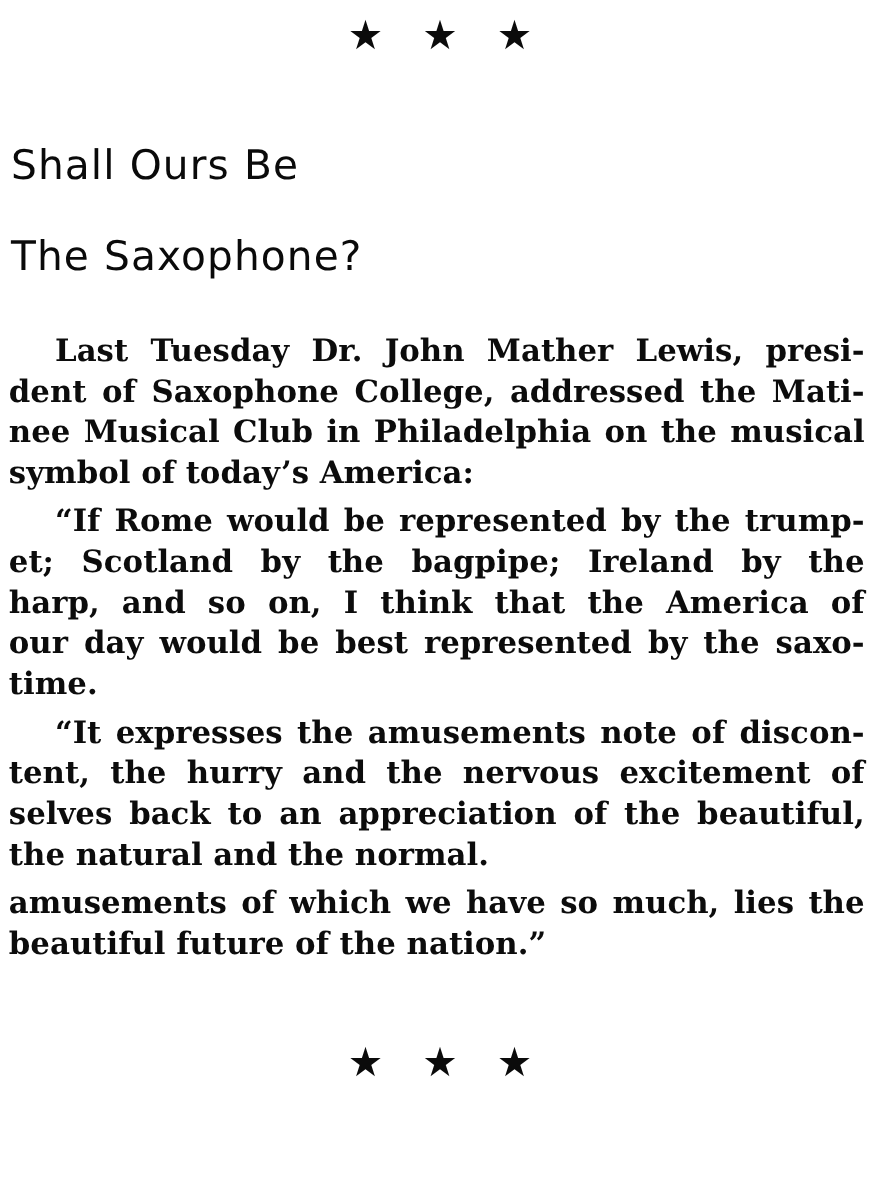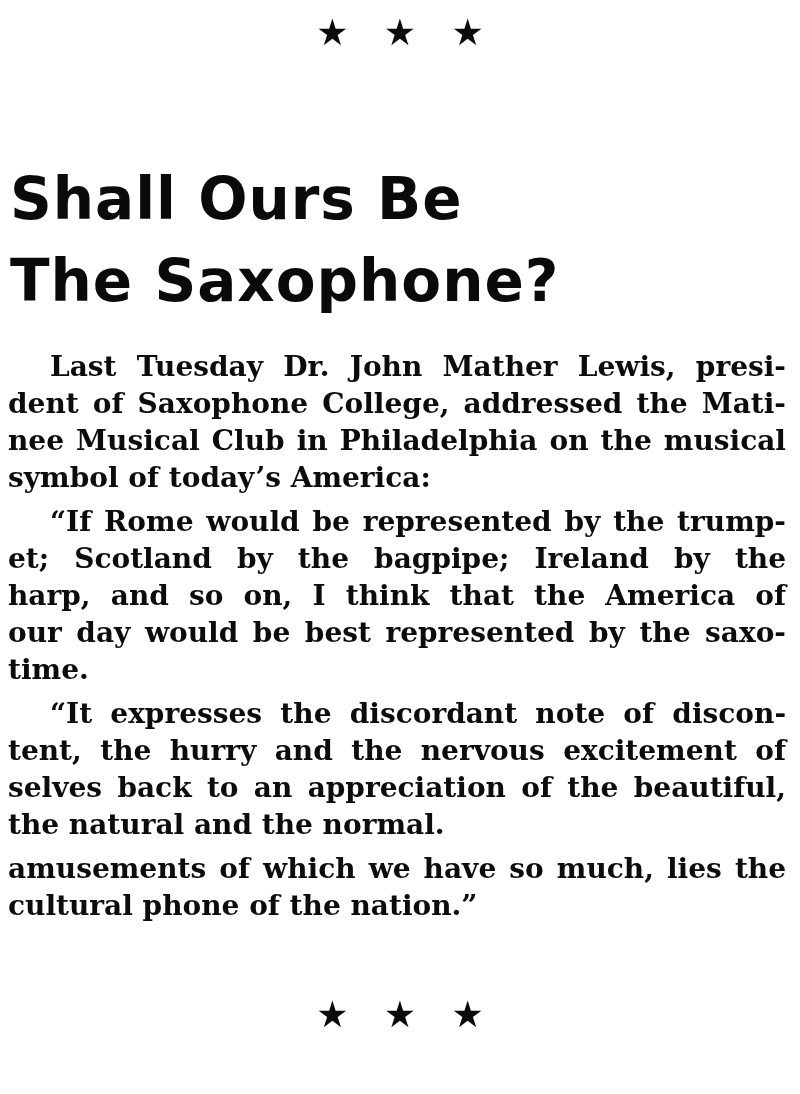--- a/index.html
+++ b/index.html
@@ -34,10 +34,10 @@
   }
   
   .headline {
-    margin: 104px 0 0 10px;
+    margin: 56px 0 0 10px;
     font-family: "DejaVu Sans", "Liberation Sans", sans-serif;
-    font-weight: 700;
-    font-size: 58px;
+    font-weight: 400;
+    font-size: 37px;
     line-height: 82px;
     letter-spacing: 1px;
     color: #0a0a0a;

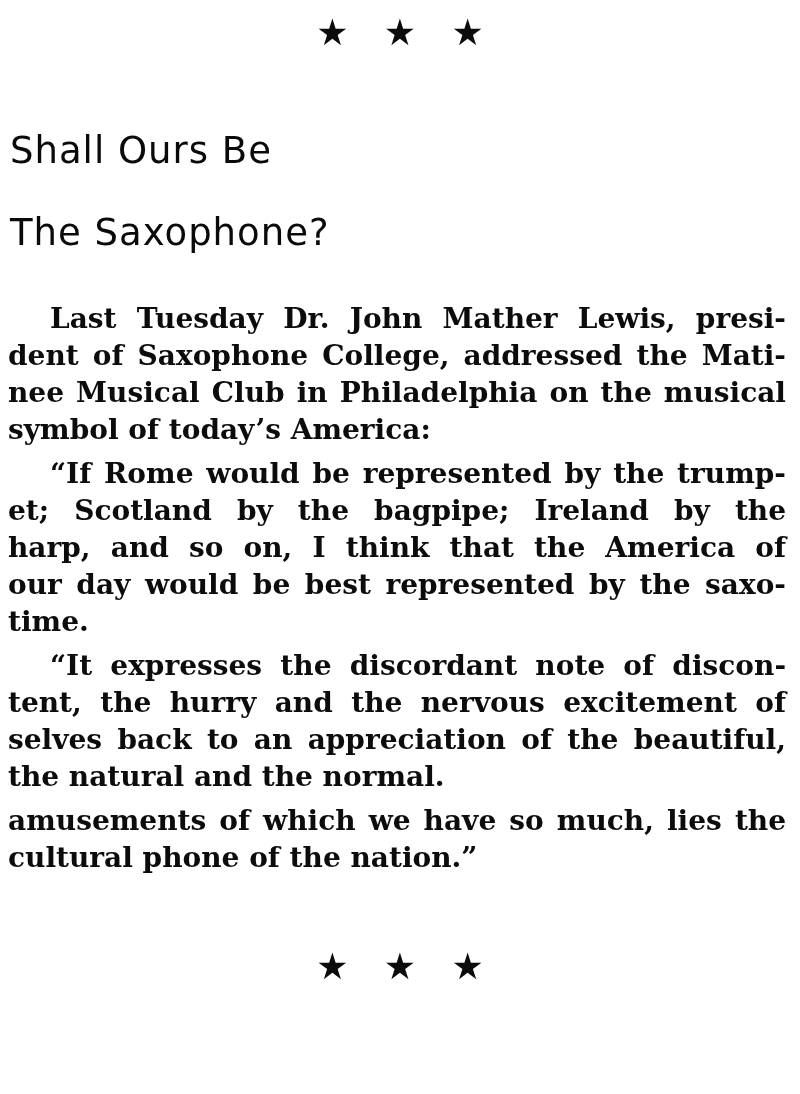--- a/index.html
+++ b/index.html
@@ -96,7 +96,7 @@
     </p>
 
     <p class="para">
-      <span class="pline first">“It expresses the discordant note of discon-</span>
+      <span class="pline first">“It expresses the amusements note of discon-</span>
       <span class="pline">tent, the hurry and the nervous excitement of</span>
       <span class="pline">selves back to an appreciation of the beautiful,</span>
       <span class="pline last">the natural and the normal.</span>

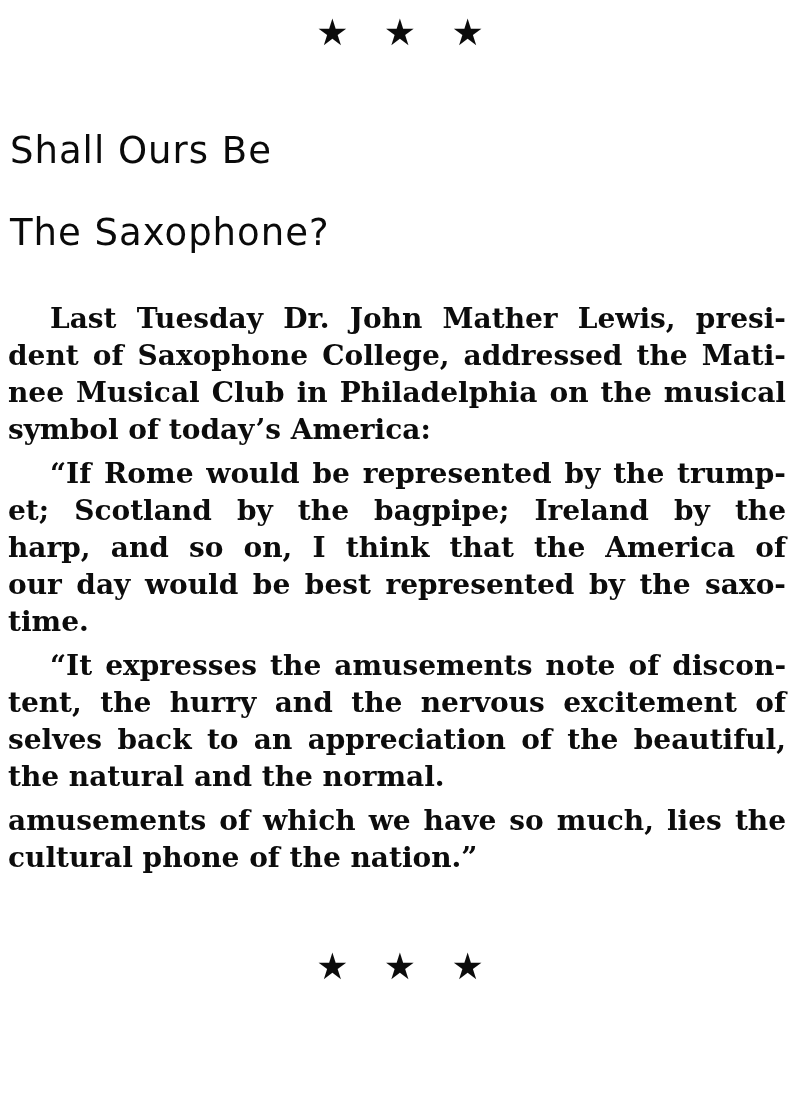--- a/index.html
+++ b/index.html
@@ -104,7 +104,7 @@
 
     <p class="para">
       <span class="pline">amusements of which we have so much, lies the</span>
-      <span class="pline last">cultural phone of the nation.”</span>
+      <span class="pline last">beautiful future of the nation.”</span>
     </p>
 
   </div>

